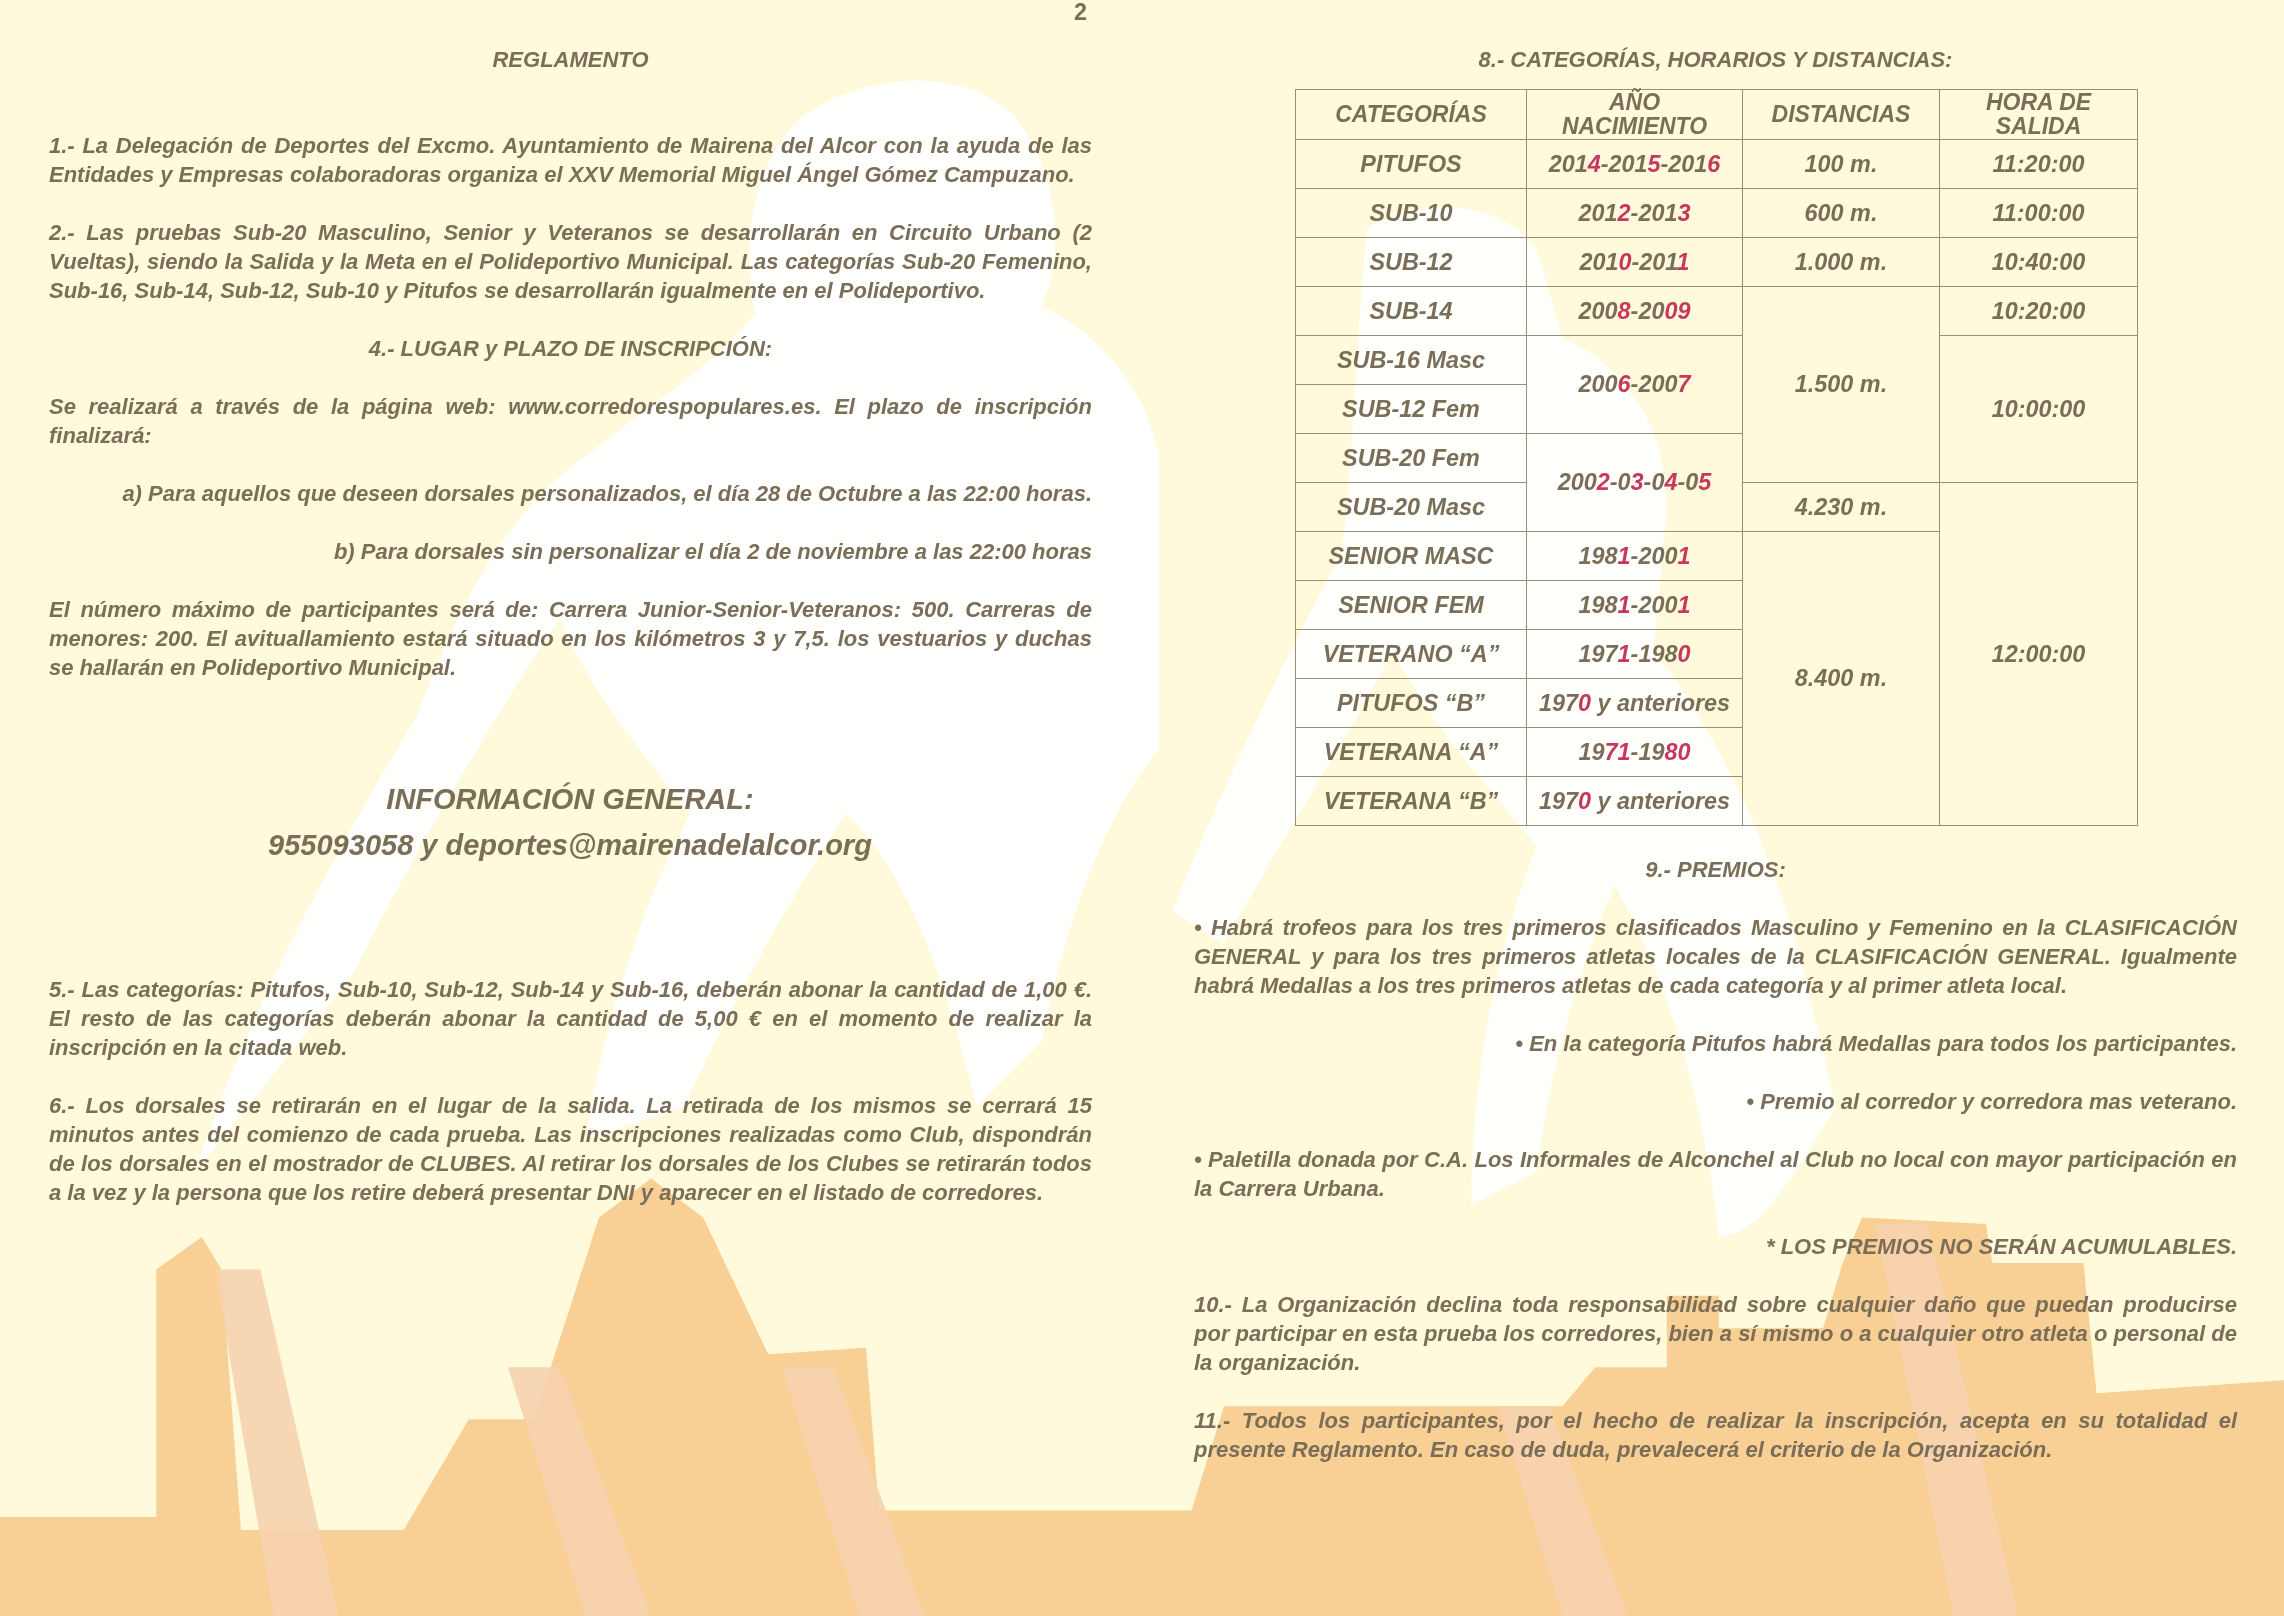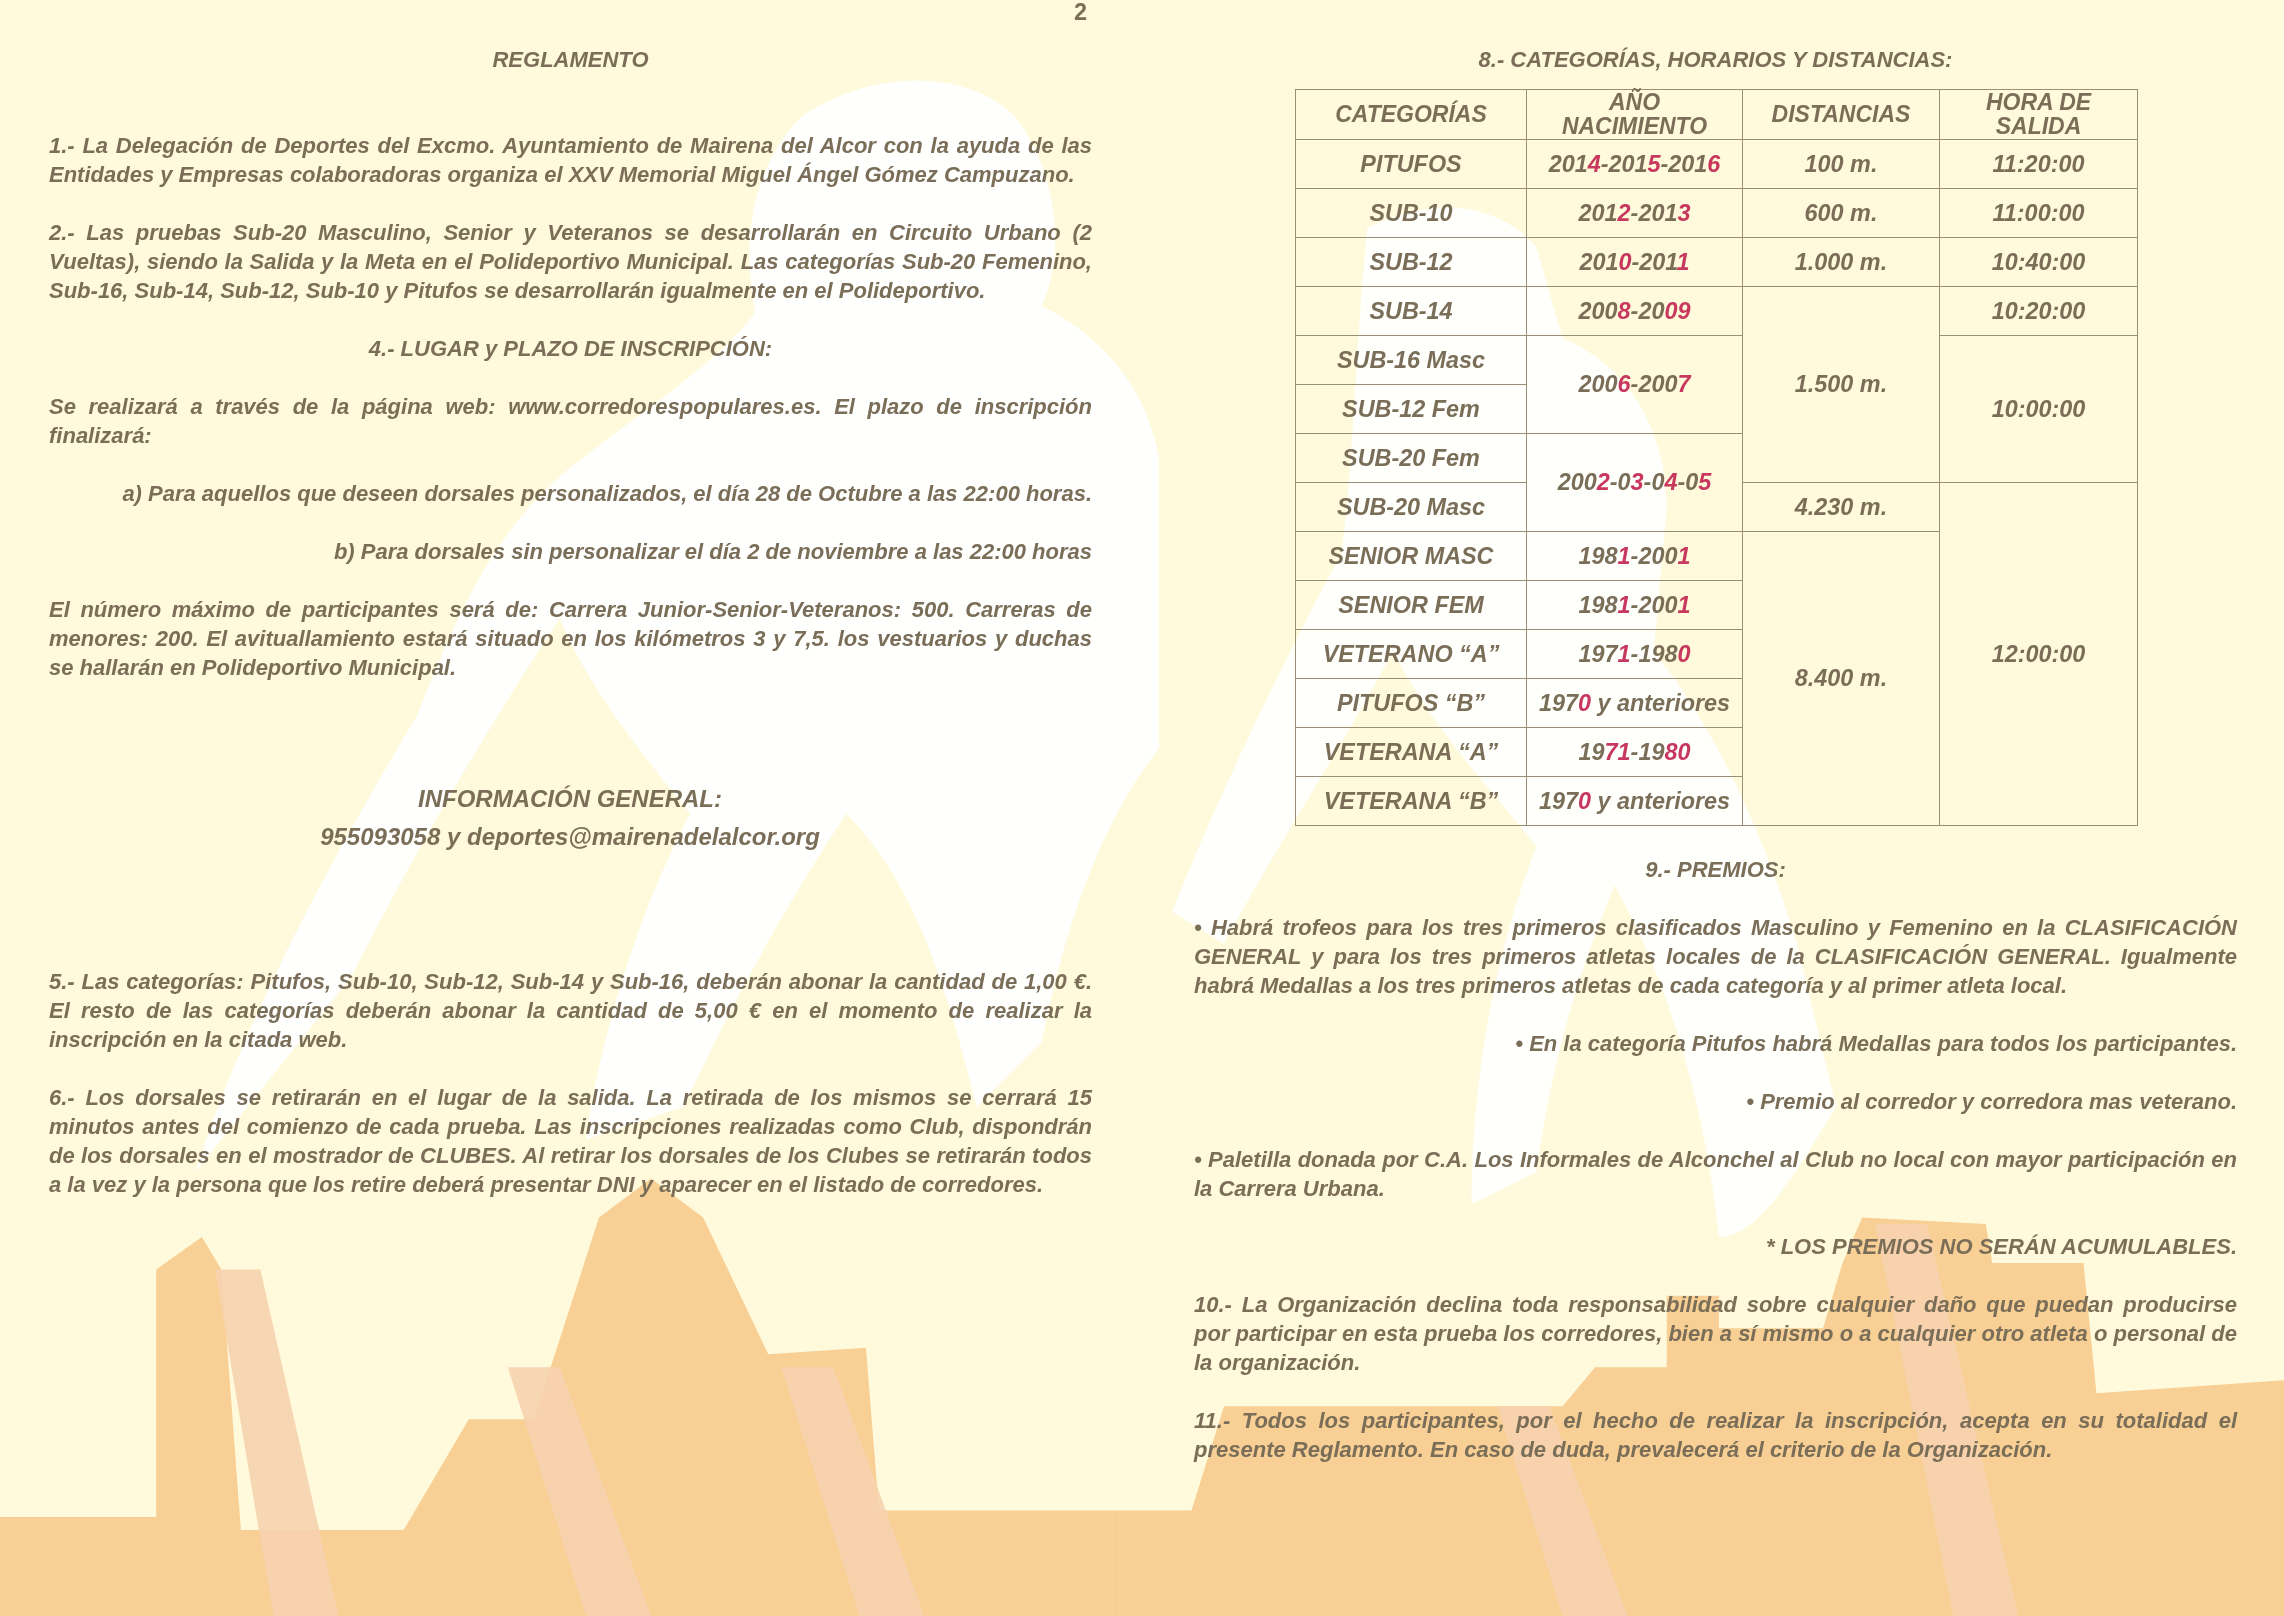--- a/index.html
+++ b/index.html
@@ -17,7 +17,7 @@
   .p { margin:0; text-align:justify; }
   .p.left { text-align:right; }
   .head { margin:0;text-align:center; }
-  .info { text-align:center; font-size:24px; line-height:38px; margin:0; font-style:italic; }
+  .info { text-align:center; font-size:29px; line-height:38px; margin:8px; font-style:italic; }
   table.cat {
     position:absolute; z-index:2; left:1295px; top:89px;
     border-collapse:collapse; font-style:italic; font-weight:bold; font-size:23.4px;

